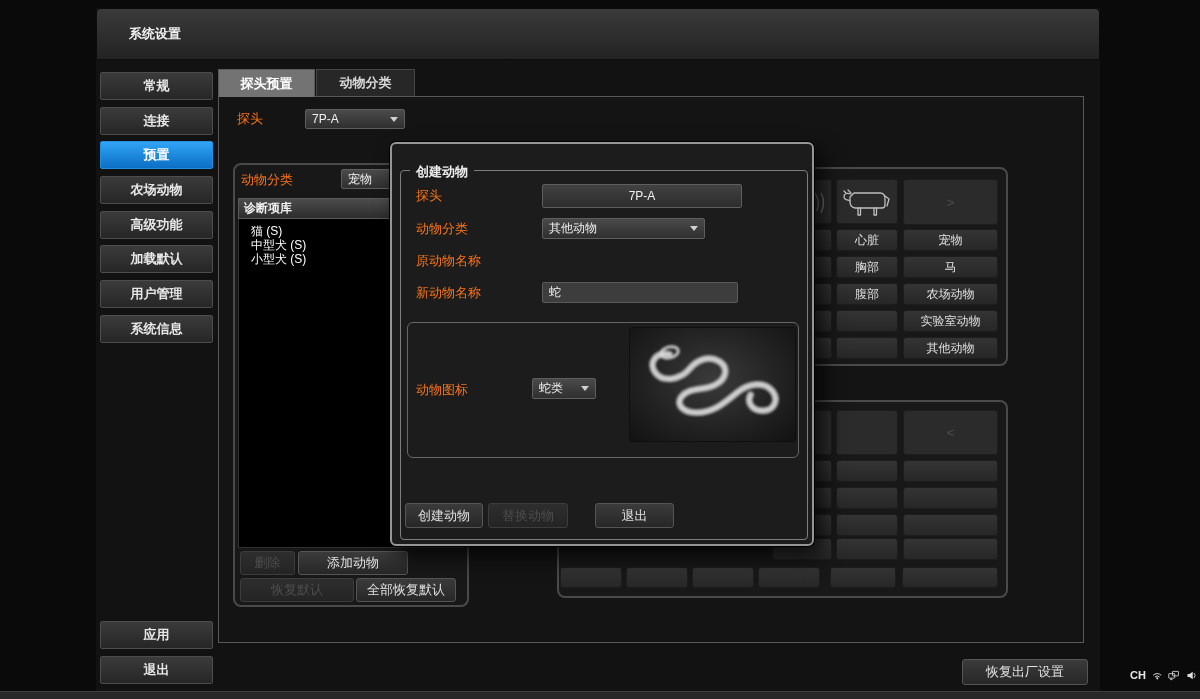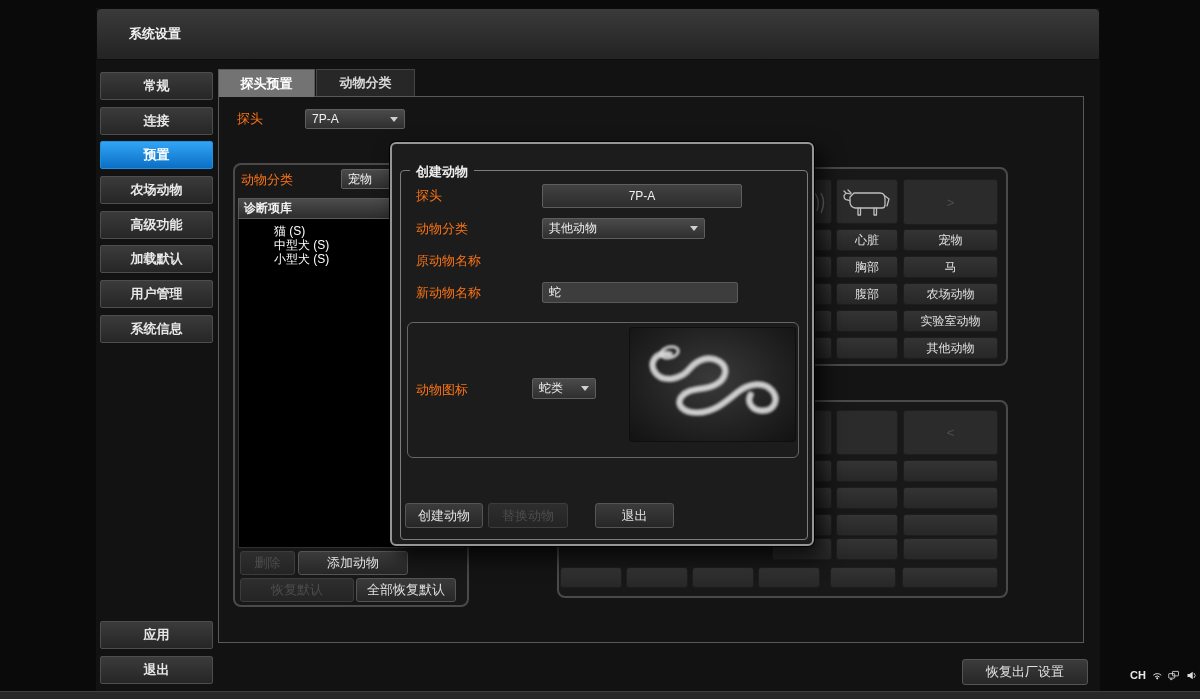--- a/index.html
+++ b/index.html
@@ -32,7 +32,7 @@
   .listbox{background:#000;border:1px solid #303030;}
   .listhdr{background:linear-gradient(#4c4c4c,#2d2d2d);border:1px solid #5a5a5a;display:flex;align-items:center;
            font-size:12px;font-weight:bold;color:#f2f2f2;padding:0 5px;}
-  .li{font-size:12px;color:#fff;line-height:14px;padding-left:36px;cursor:pointer;}
+  .li{font-size:12px;color:#fff;line-height:14px;padding-left:13px;cursor:pointer;}
   .dialog{background:#1c1c1c;border:2px solid #969696;border-radius:6px;z-index:10;
           box-shadow:0 0 0 1px #000,8px 10px 22px rgba(0,0,0,.8);}
   .gbox{border:1px solid #7d7d7d;border-radius:4px;}

